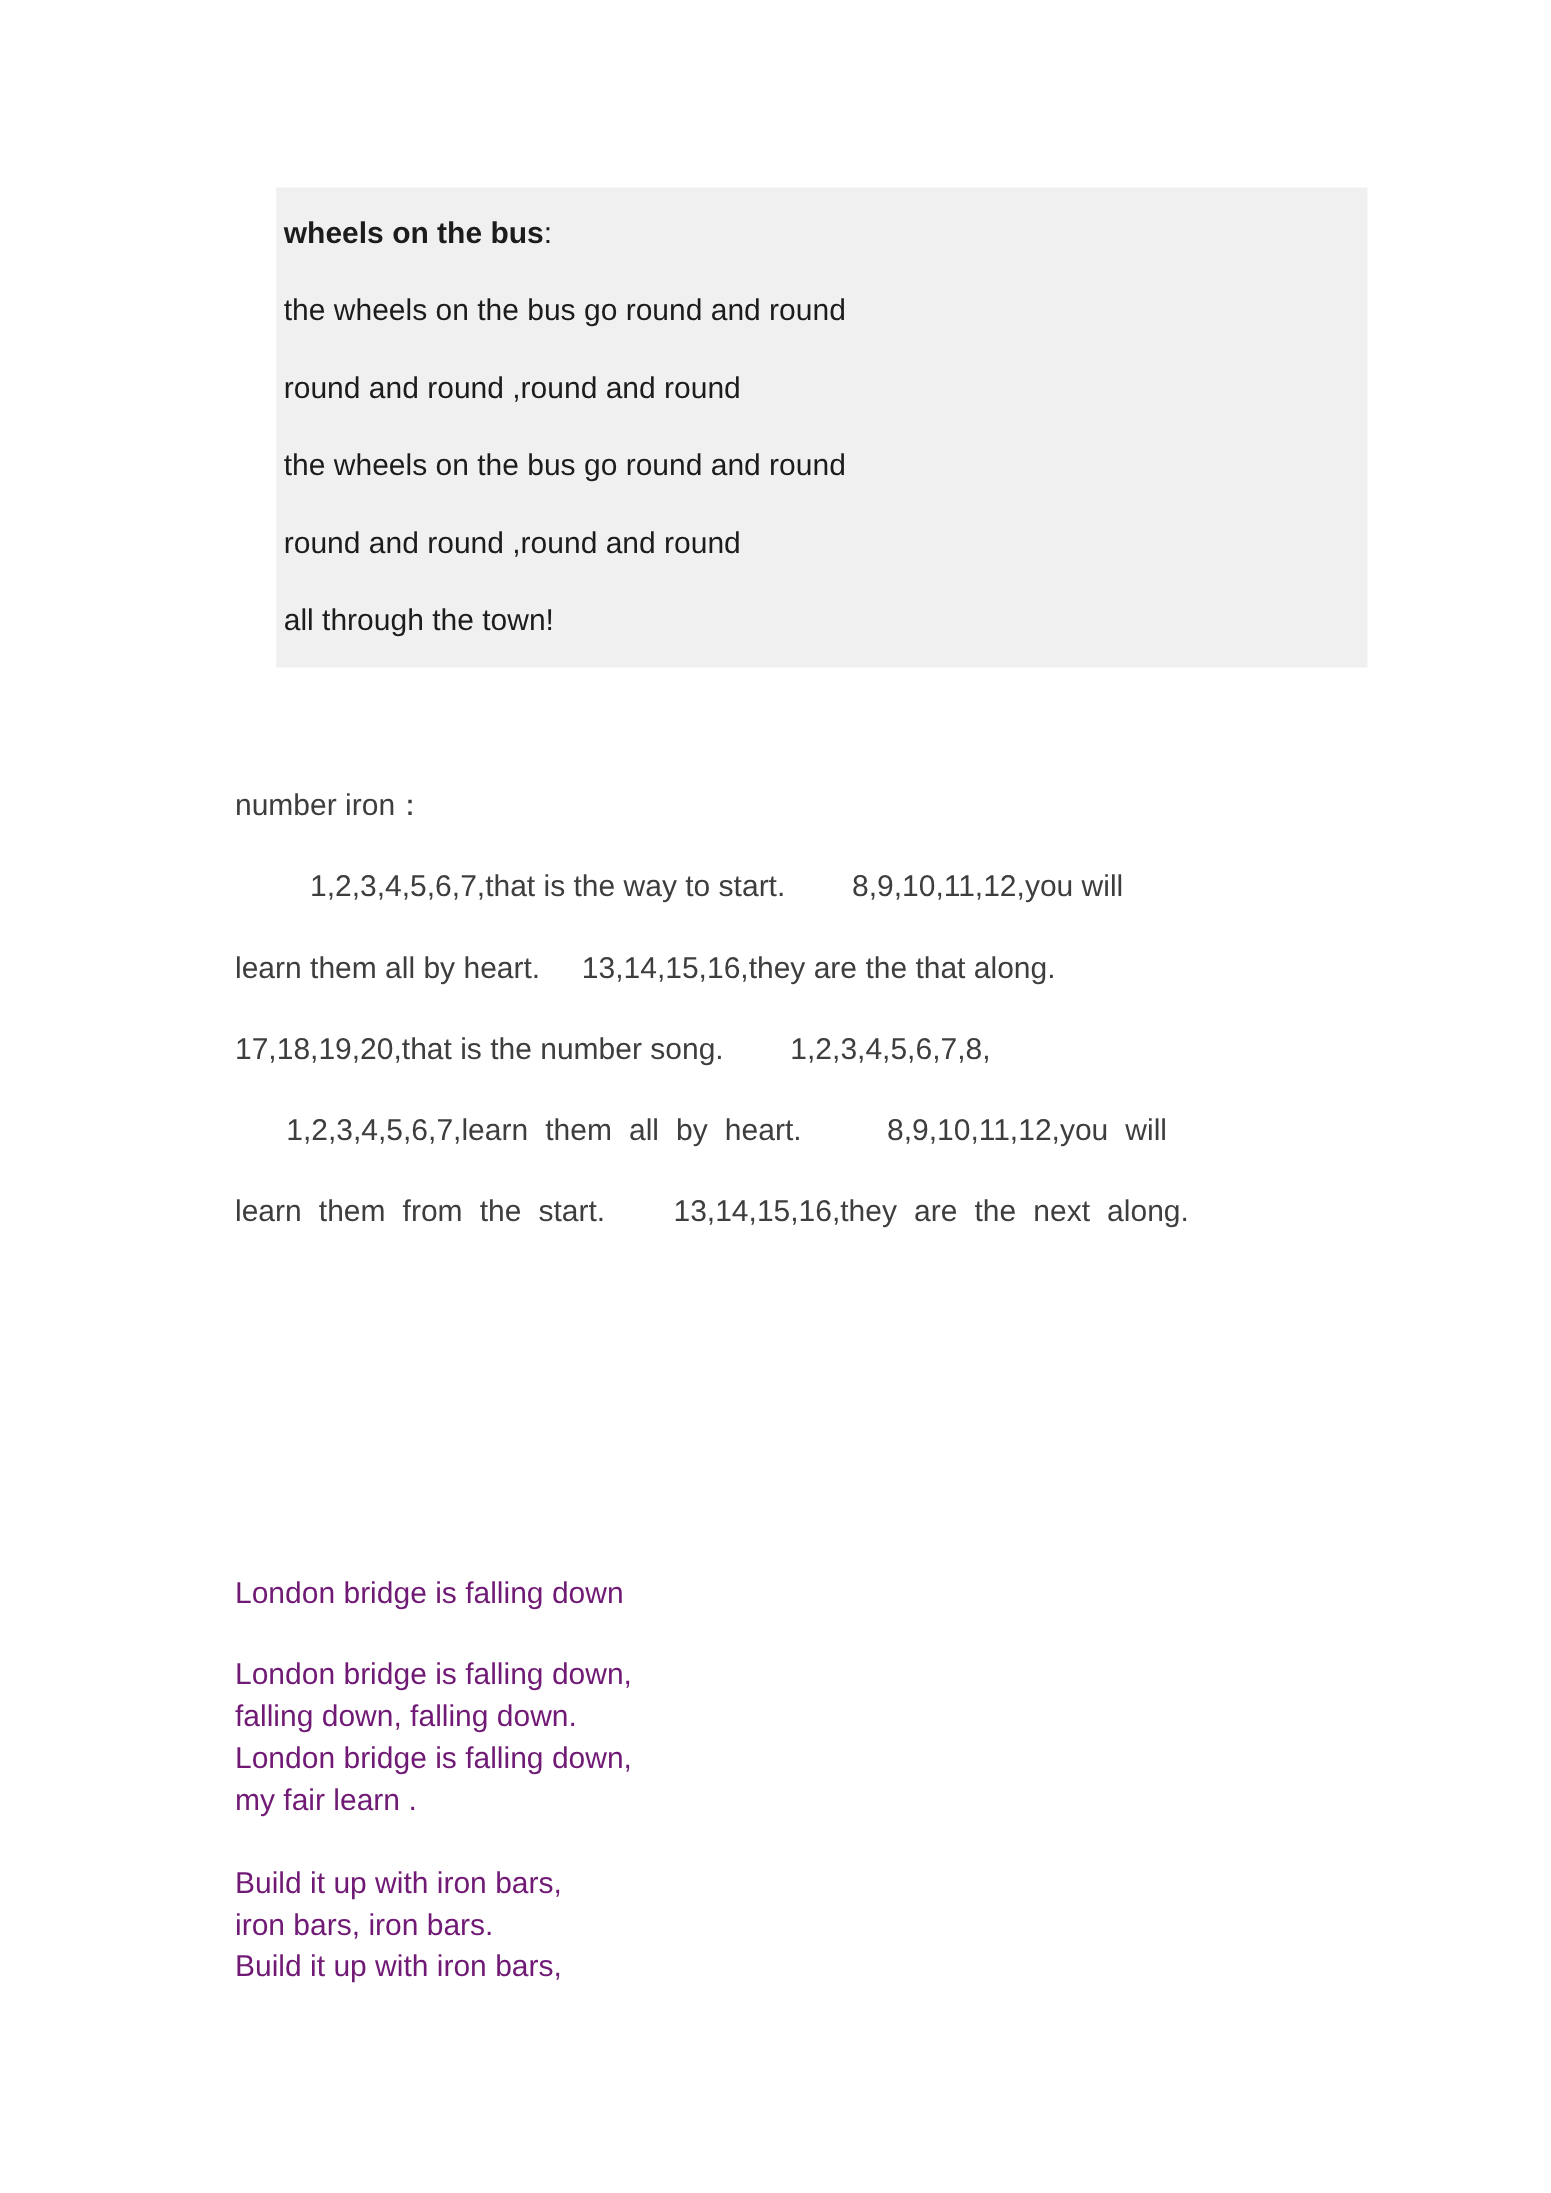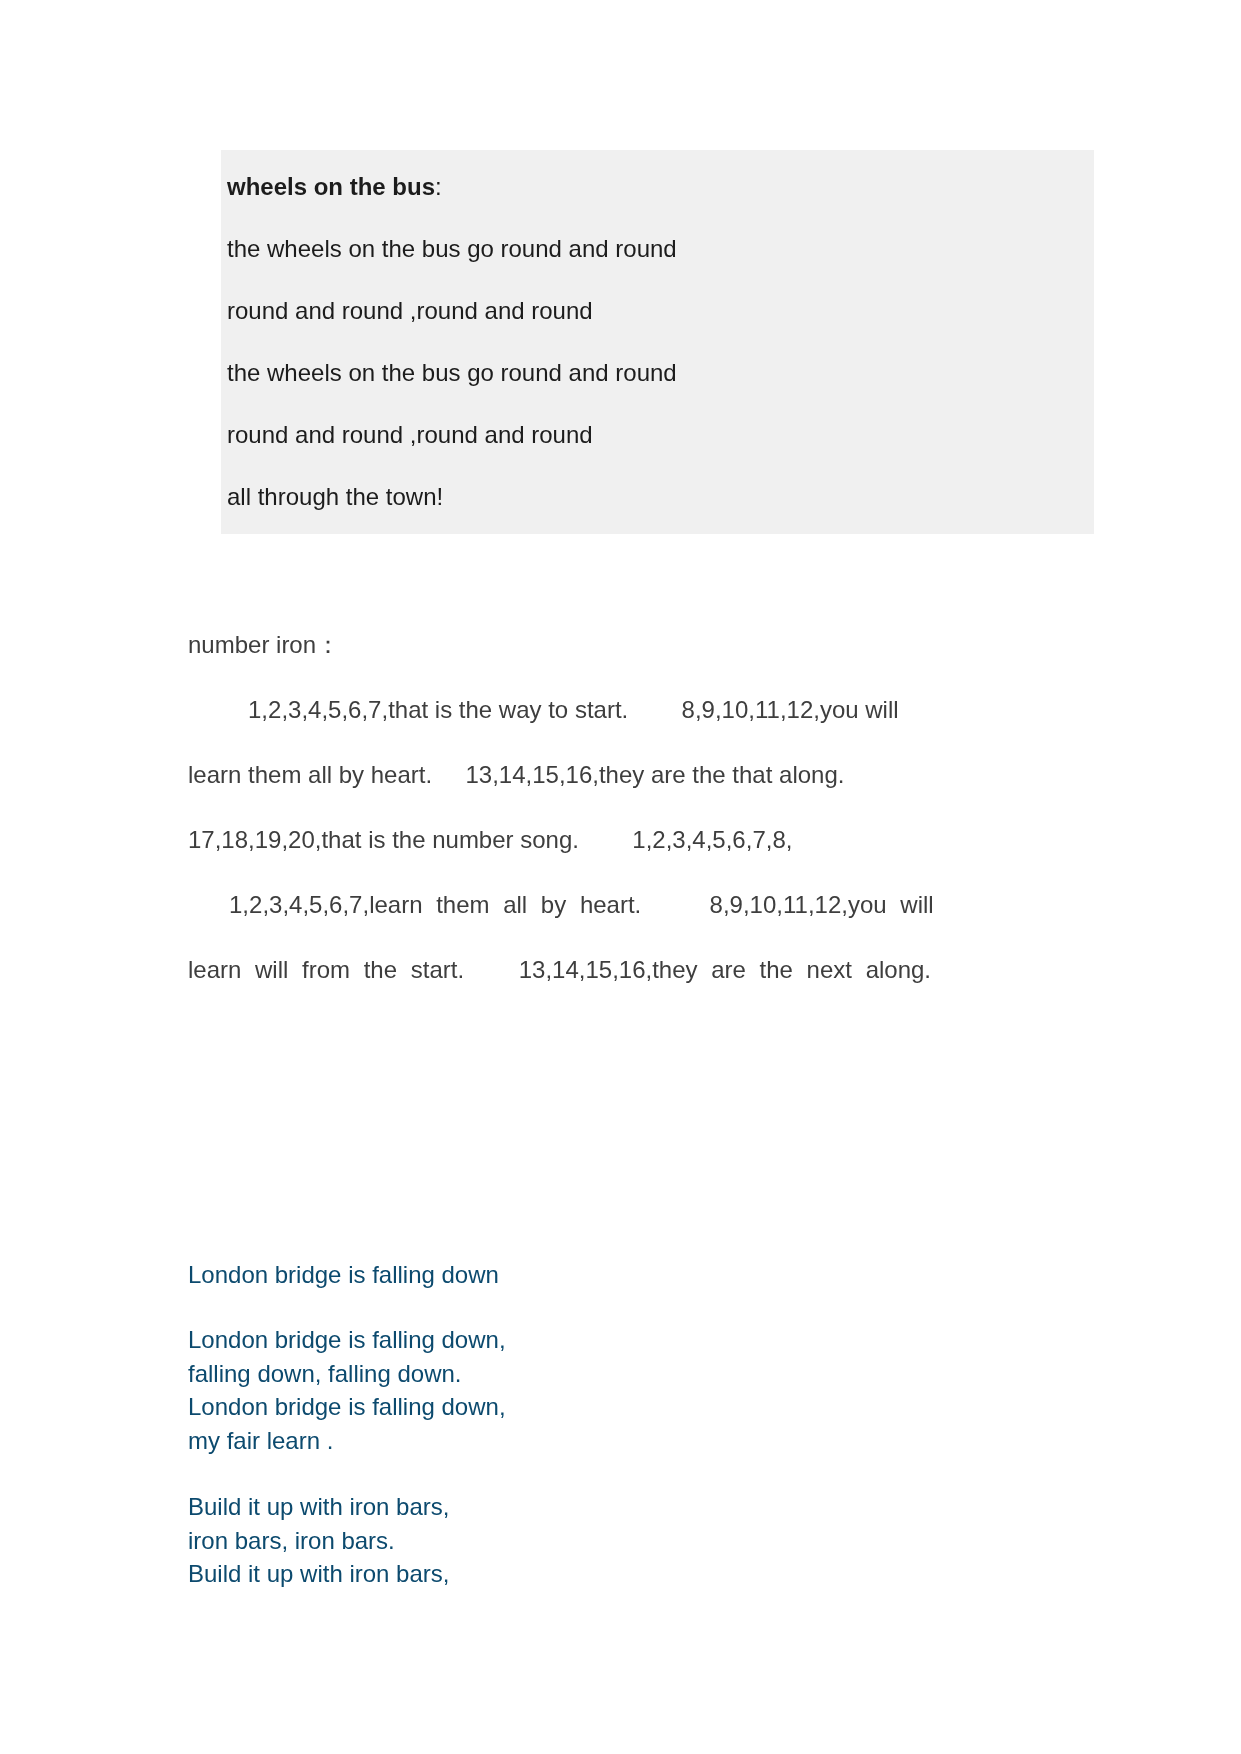--- a/index.html
+++ b/index.html
@@ -75,7 +75,7 @@
     <p class="line">learn them all by heart.     13,14,15,16,they are the that along.</p>
     <p class="line">17,18,19,20,that is the number song.        1,2,3,4,5,6,7,8,</p>
     <p class="line justified">   1,2,3,4,5,6,7,learn them all by heart.     8,9,10,11,12,you will</p>
-    <p class="line justified">learn will from the start.    13,14,15,16,they are the next along.</p>
+    <p class="line justified">learn them from the start.    13,14,15,16,they are the next along.</p>
   </section>
 
   <section class="london-bridge">

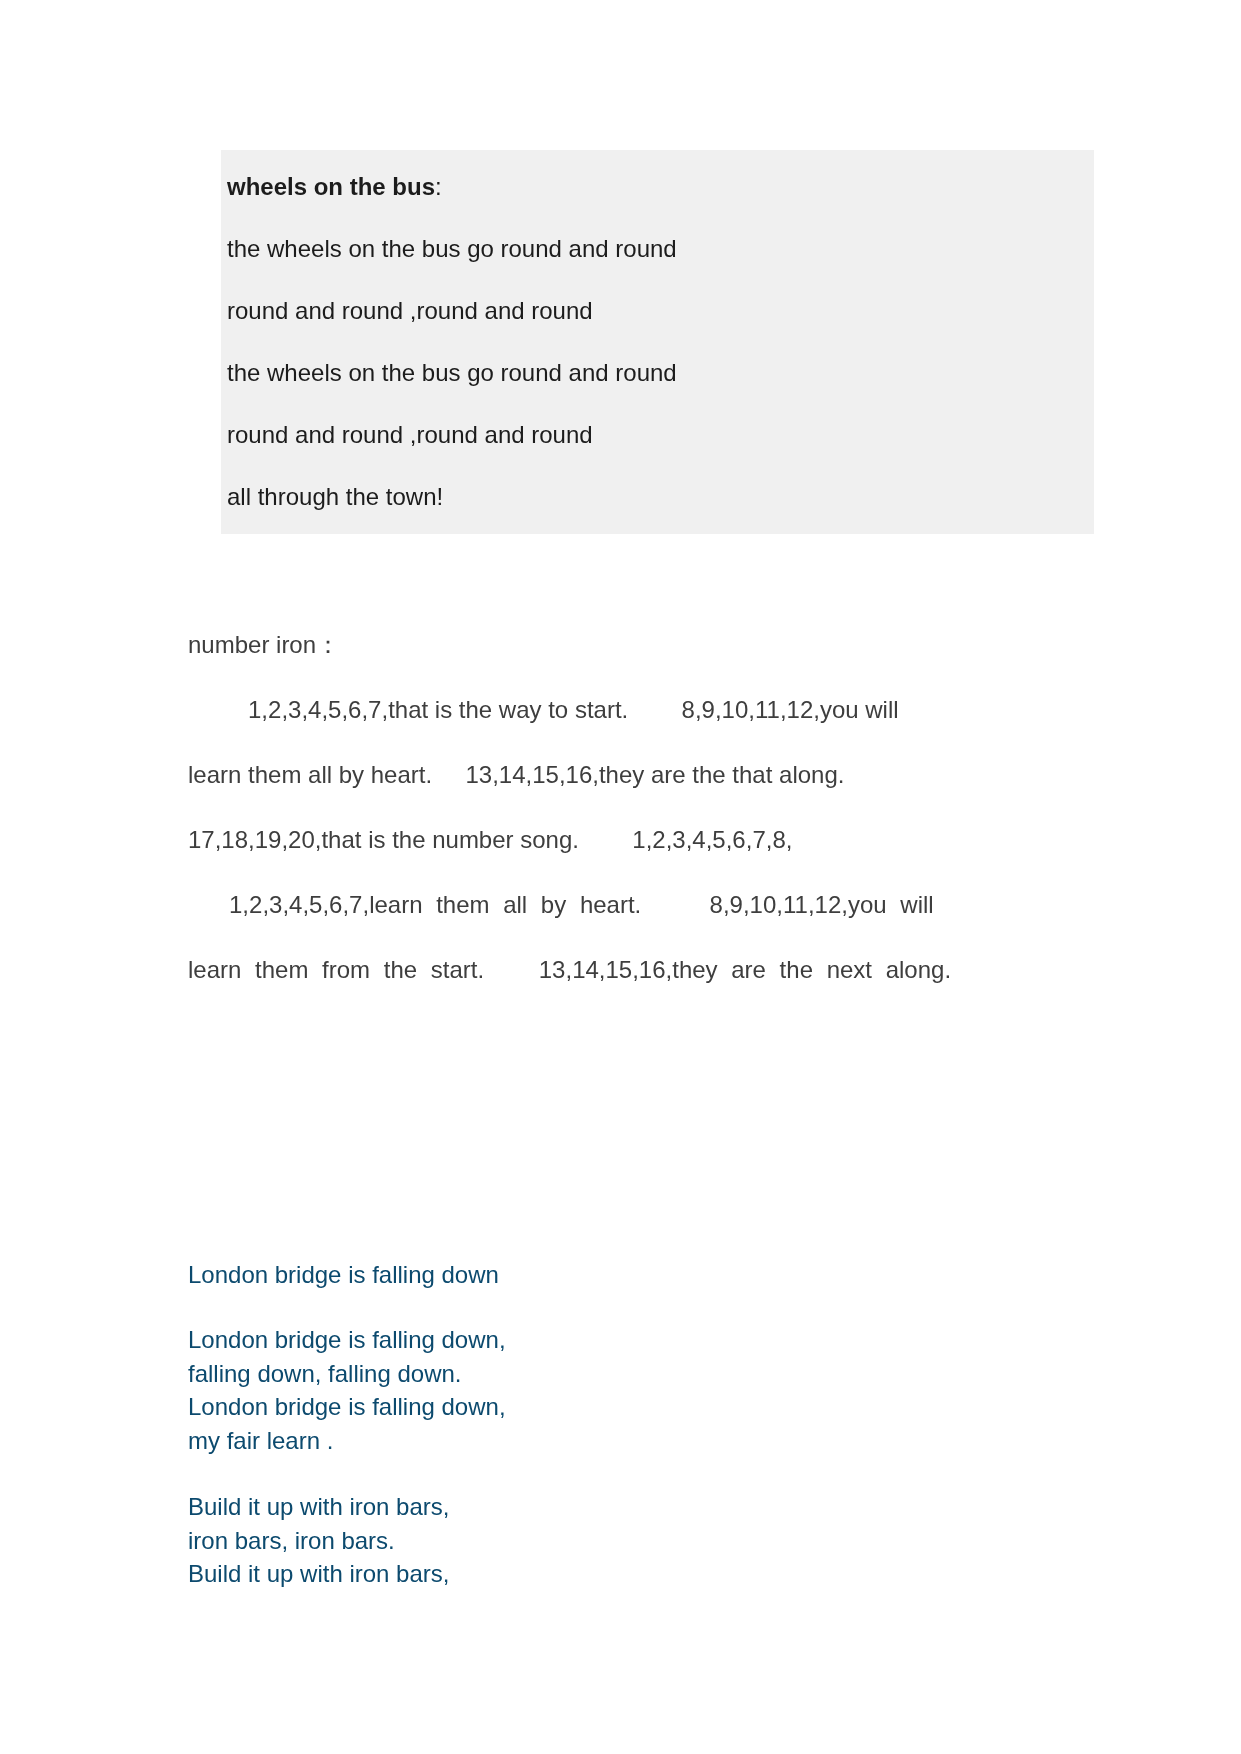--- a/index.html
+++ b/index.html
@@ -50,7 +50,7 @@
     left: 188px;
     top: 1258px;
     width: 900px;
-    color: #0c4a6e;
+    color: #701a75;
   }
   .london-bridge .heading { margin: 0 0 32px 0; line-height: 33px; }
   .london-bridge .stanza { margin: 0 0 33px 0; line-height: 33.5px; }

